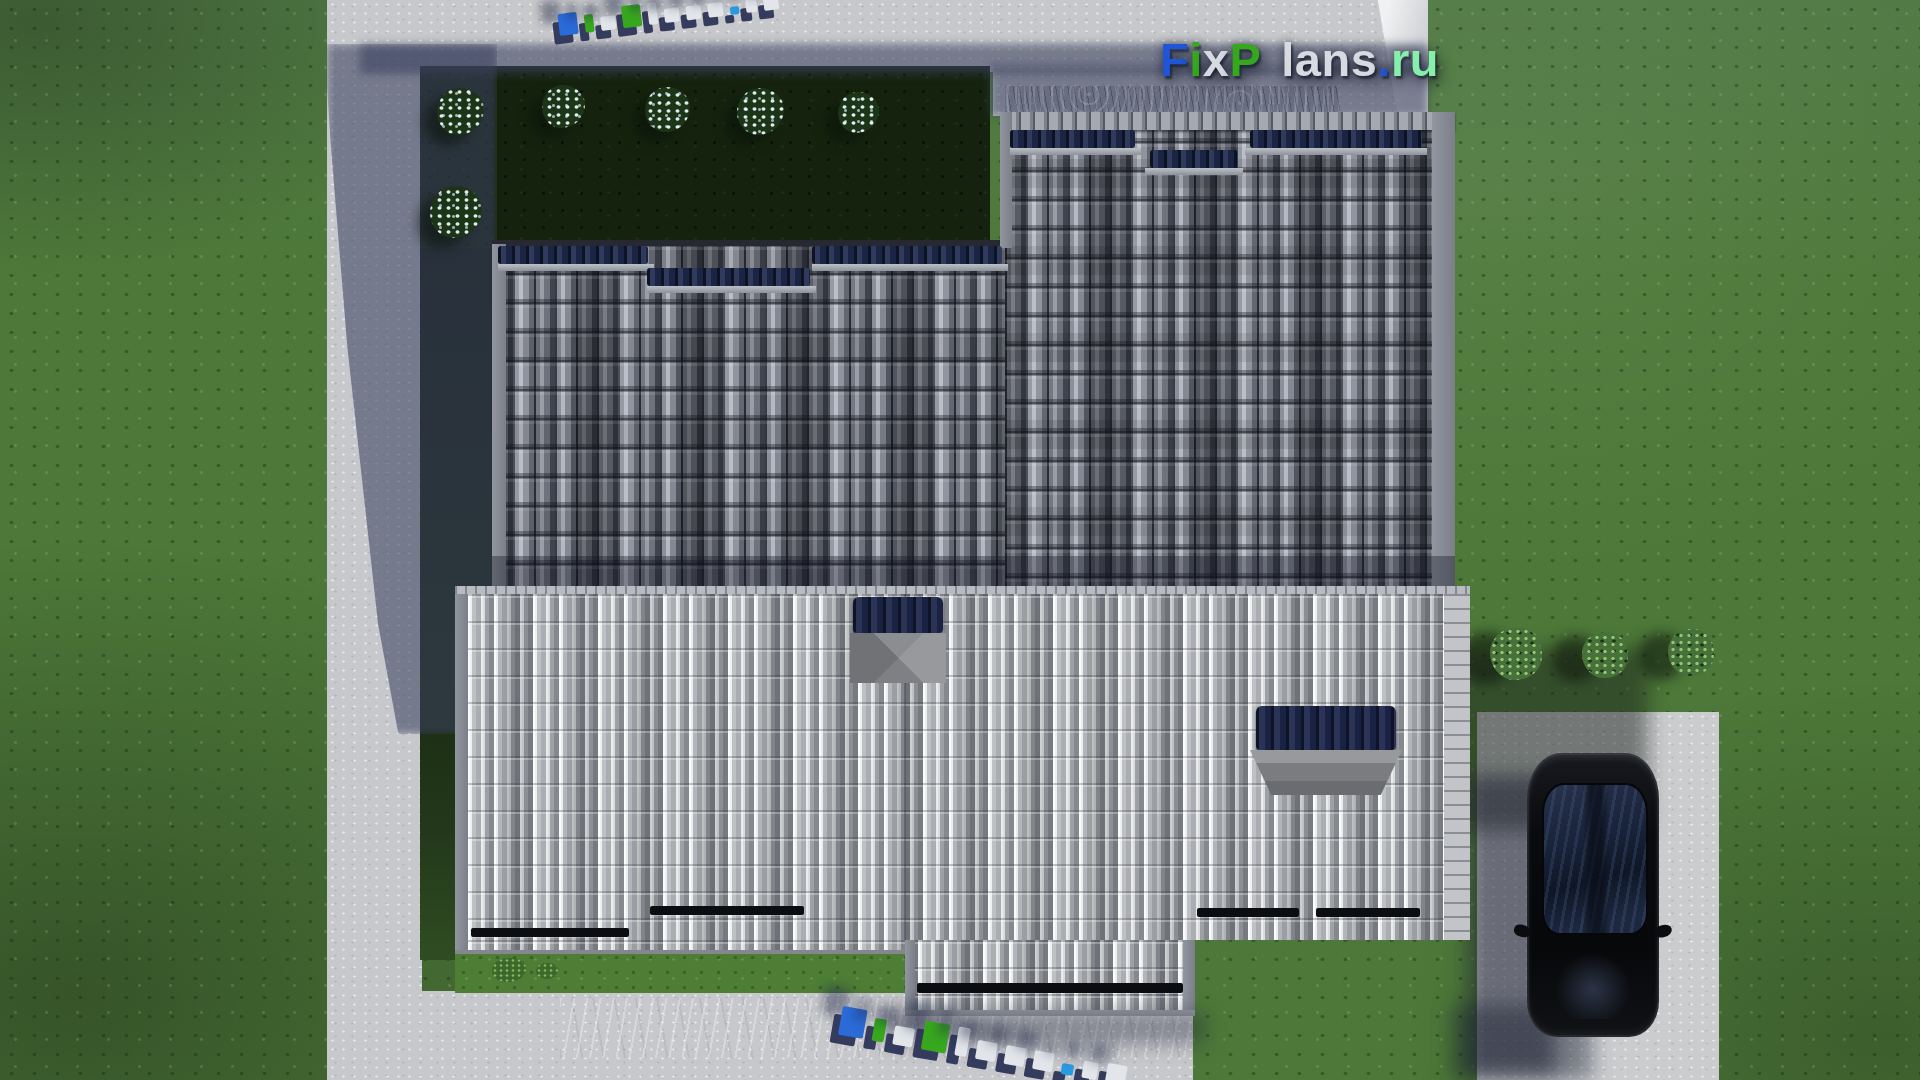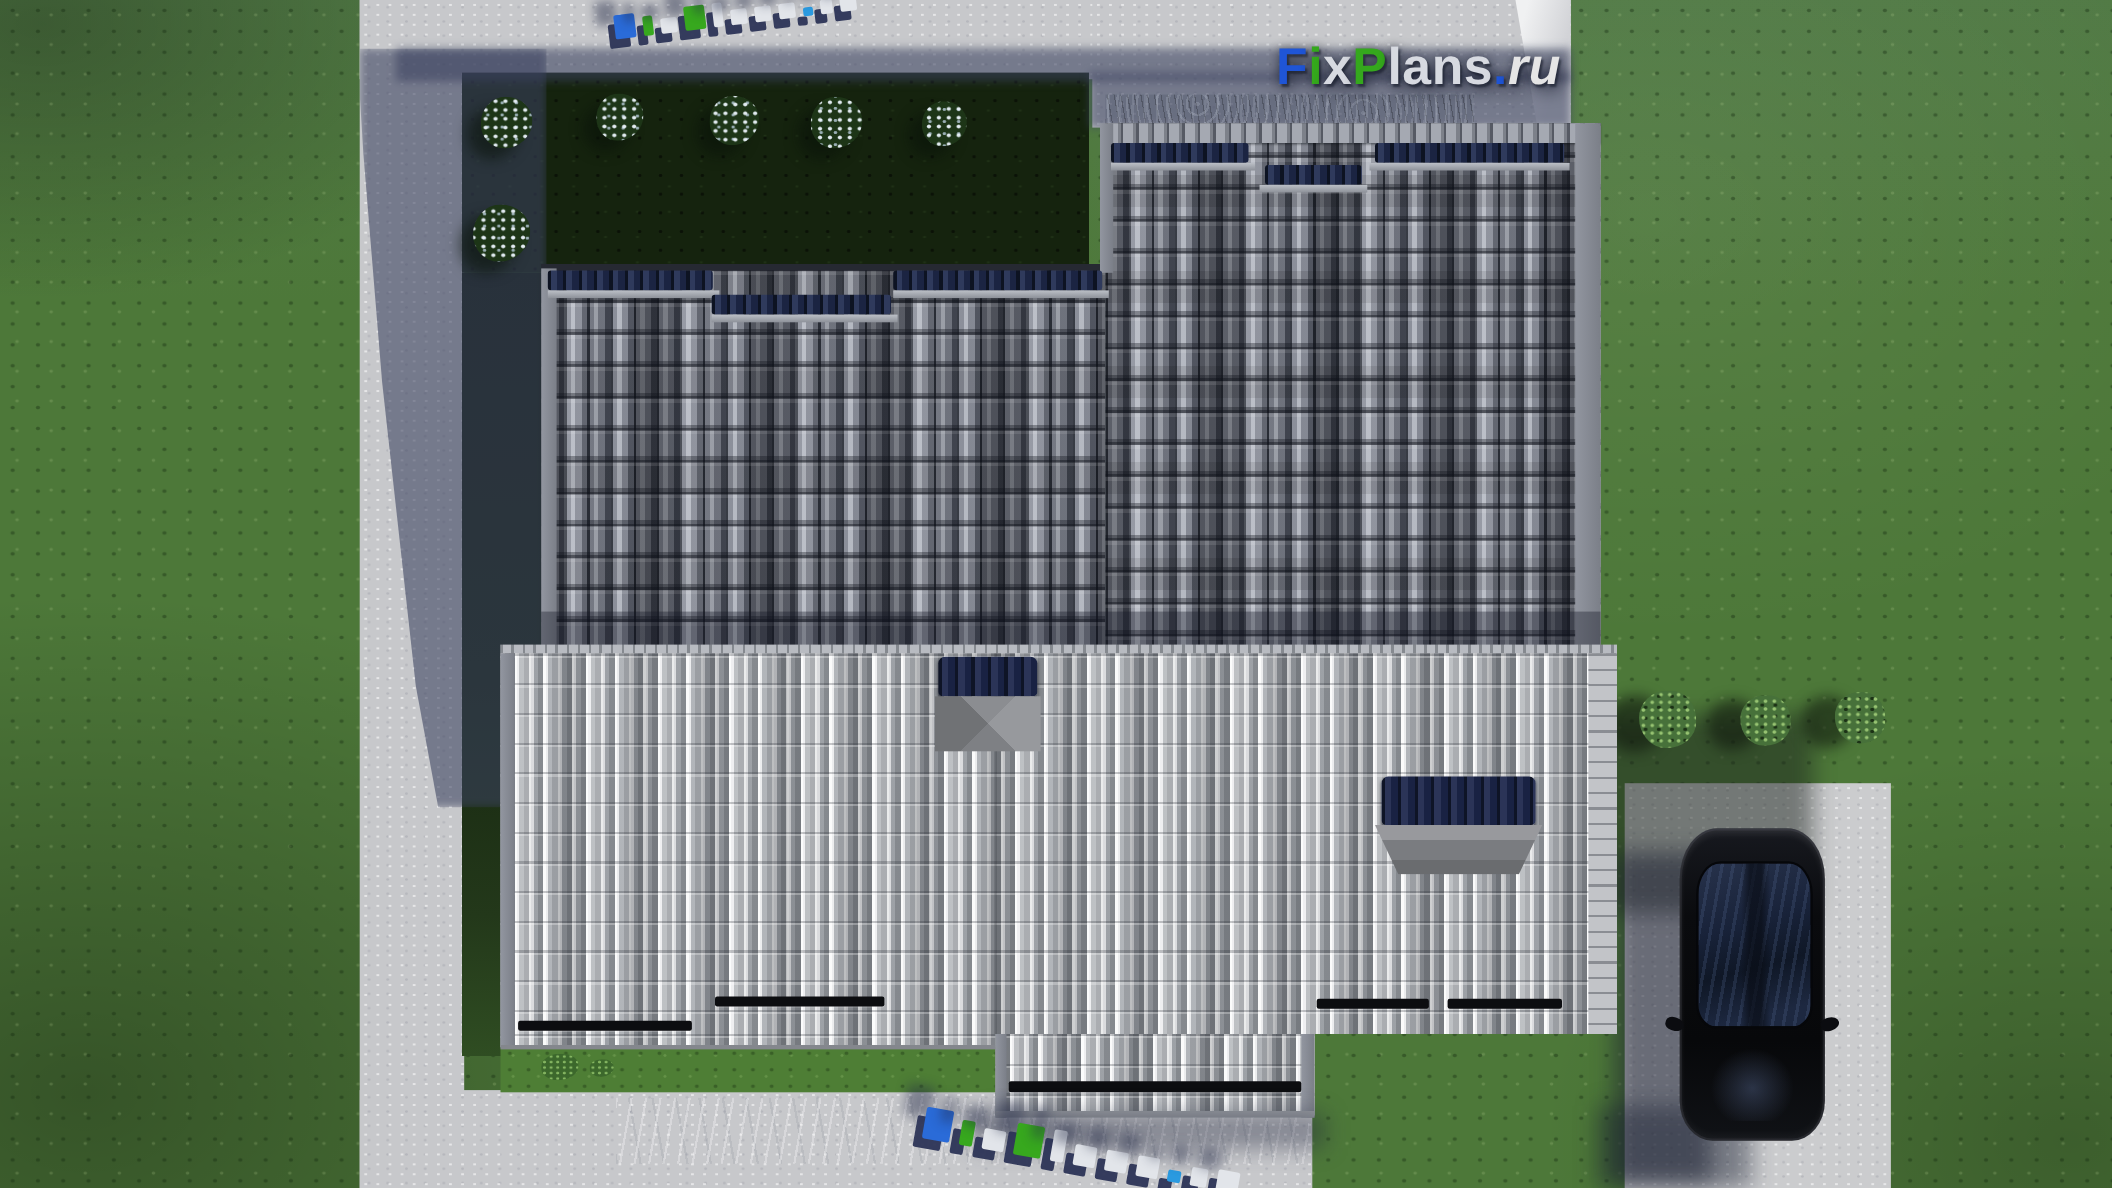--- a/index.html
+++ b/index.html
@@ -237,7 +237,7 @@
       <span class="glb" style="width: 20px; height: 19px; background: rgb(226, 229, 234);"></span>
     </div>
 
-  <div class="abs wm" style="left:1160px;top:32px"><span style="color: rgb(31, 85, 214);">F</span><span style="color: rgb(53, 168, 29);">i</span><span style="color: rgb(215, 218, 225);">x</span><span style="color: rgb(53, 168, 29);">P</span><span style="color: rgb(215, 218, 225);">lans</span><span style="color: rgb(31, 85, 214);">.</span><span style="color: #e5e5e5; font-style: italic;">ru</span></div>
+  <div class="abs wm" style="left:1160px;top:32px"><span style="color: rgb(31, 85, 214);">F</span><span style="color: rgb(53, 168, 29);">i</span><span style="color: rgb(215, 218, 225);">x</span><span style="color: rgb(53, 168, 29);">P</span><span style="color: rgb(215, 218, 225); margin-left: 20px;">lans</span><span style="color: rgb(31, 85, 214);">.</span><span style="color: #e5e5e5; font-style: italic;">ru</span></div>
 
 </div>
 

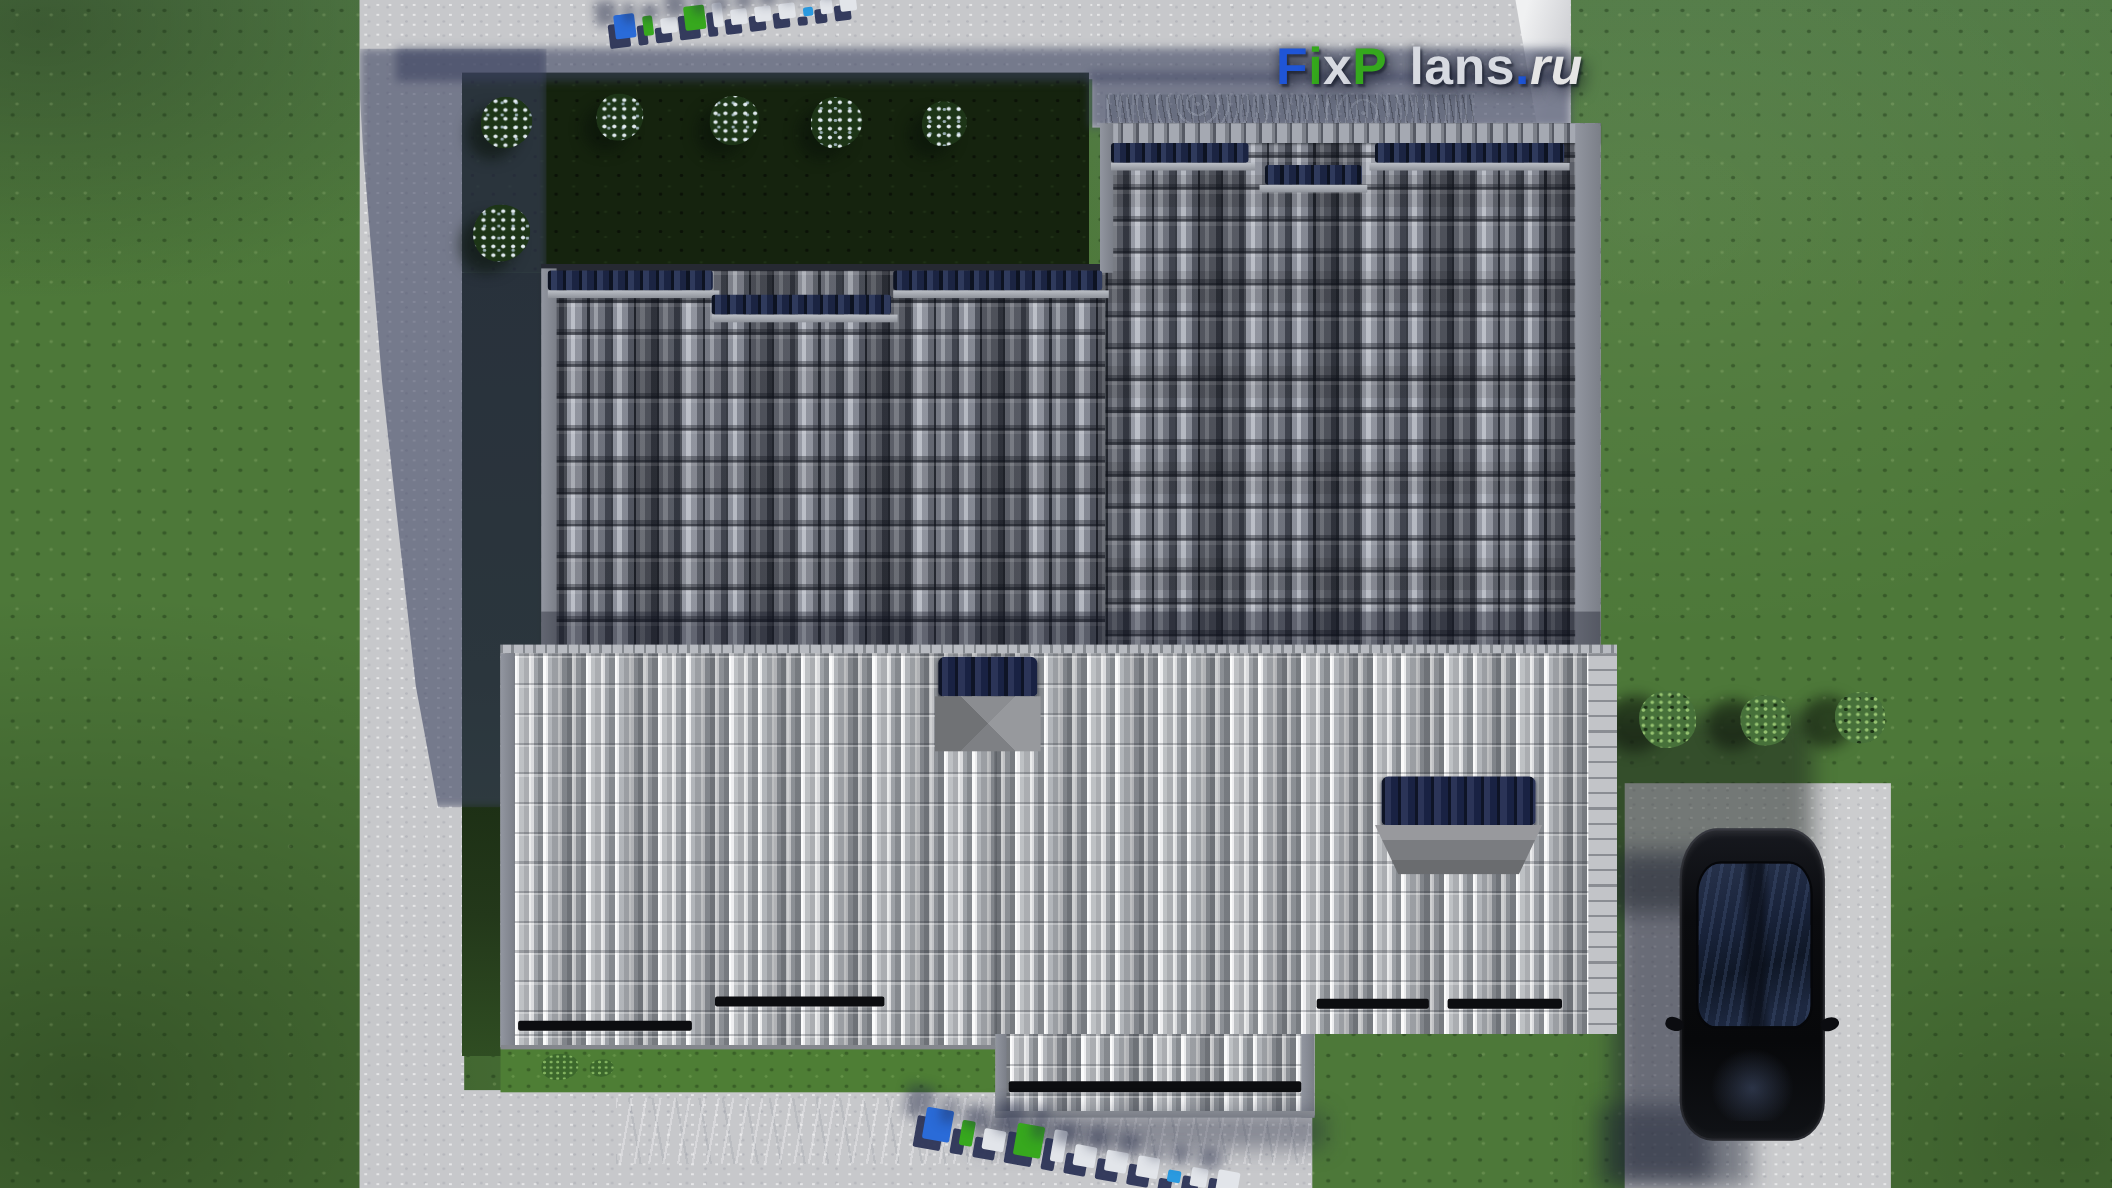--- a/index.html
+++ b/index.html
@@ -237,7 +237,7 @@
       <span class="glb" style="width: 20px; height: 19px; background: rgb(226, 229, 234);"></span>
     </div>
 
-  <div class="abs wm" style="left:1160px;top:32px"><span style="color: rgb(31, 85, 214);">F</span><span style="color: rgb(53, 168, 29);">i</span><span style="color: rgb(215, 218, 225);">x</span><span style="color: rgb(53, 168, 29);">P</span><span style="color: rgb(215, 218, 225); margin-left: 20px;">lans</span><span style="color: rgb(31, 85, 214);">.</span><span style="color: #e5e5e5; font-style: italic;">ru</span></div>
+  <div class="abs wm" style="left:1160px;top:32px"><span style="color: rgb(31, 85, 214);">F</span><span style="color: rgb(53, 168, 29);">i</span><span style="color: rgb(215, 218, 225);">x</span><span style="color: rgb(53, 168, 29);">P</span><span style="color: rgb(215, 218, 225); margin-left: 20px;">lans</span><span style="color: rgb(31, 85, 214);">.</span><span style="color: #86efac;">ru</span></div>
 
 </div>
 

